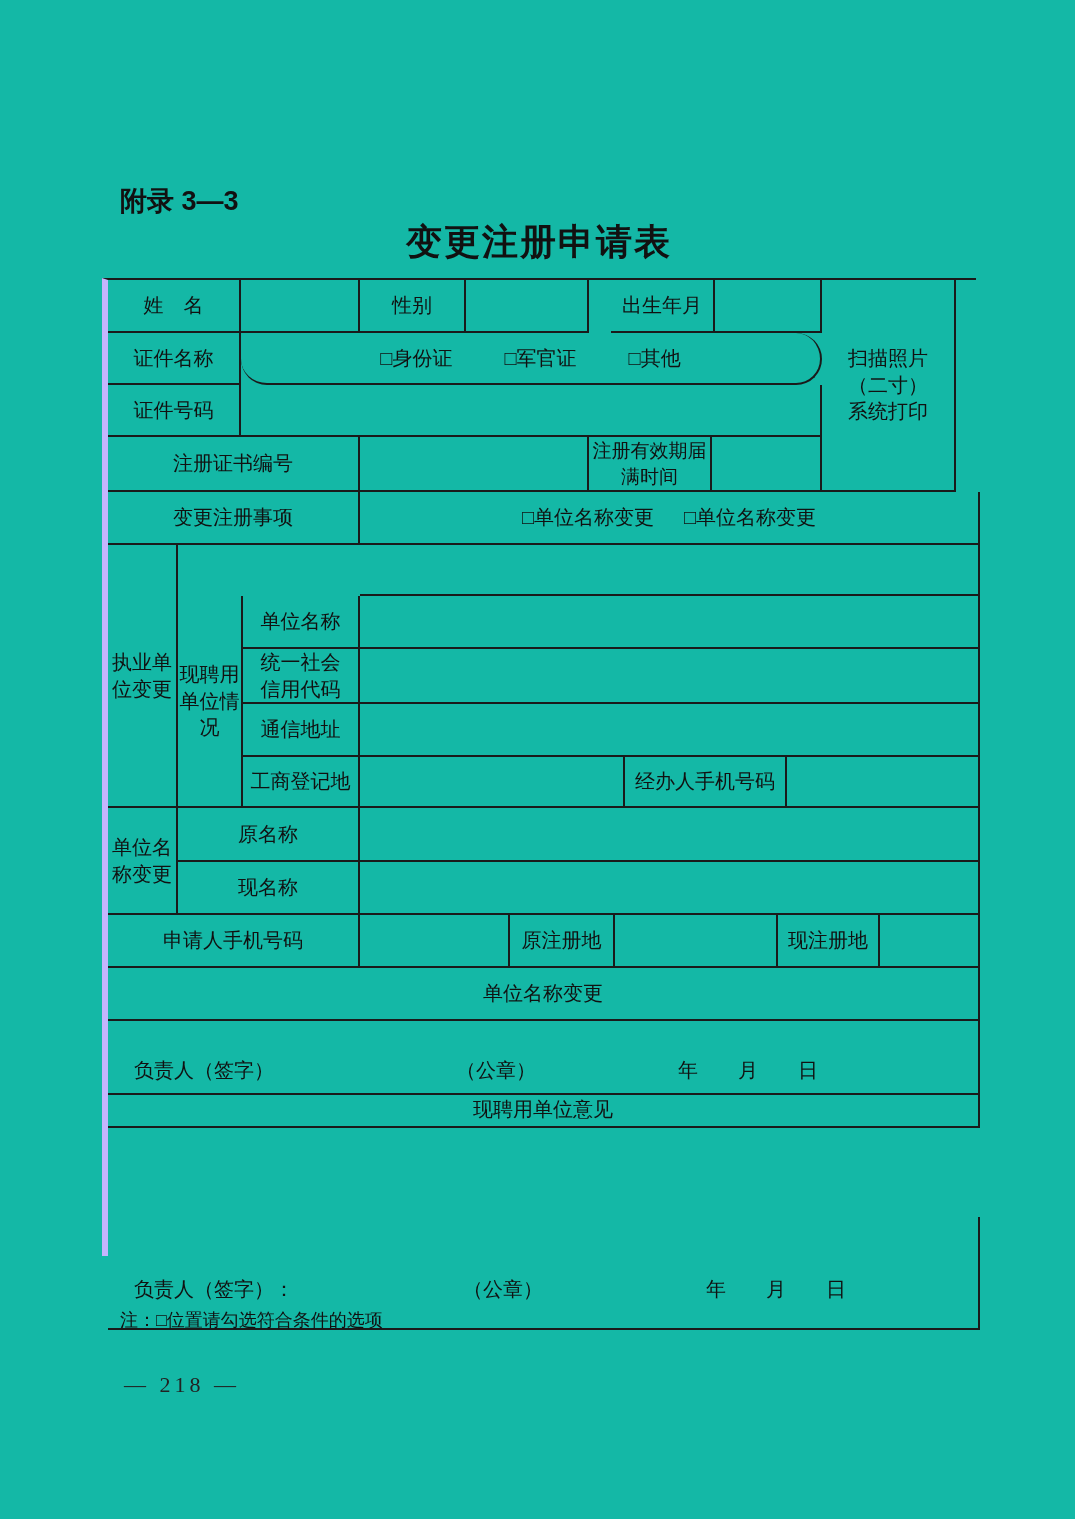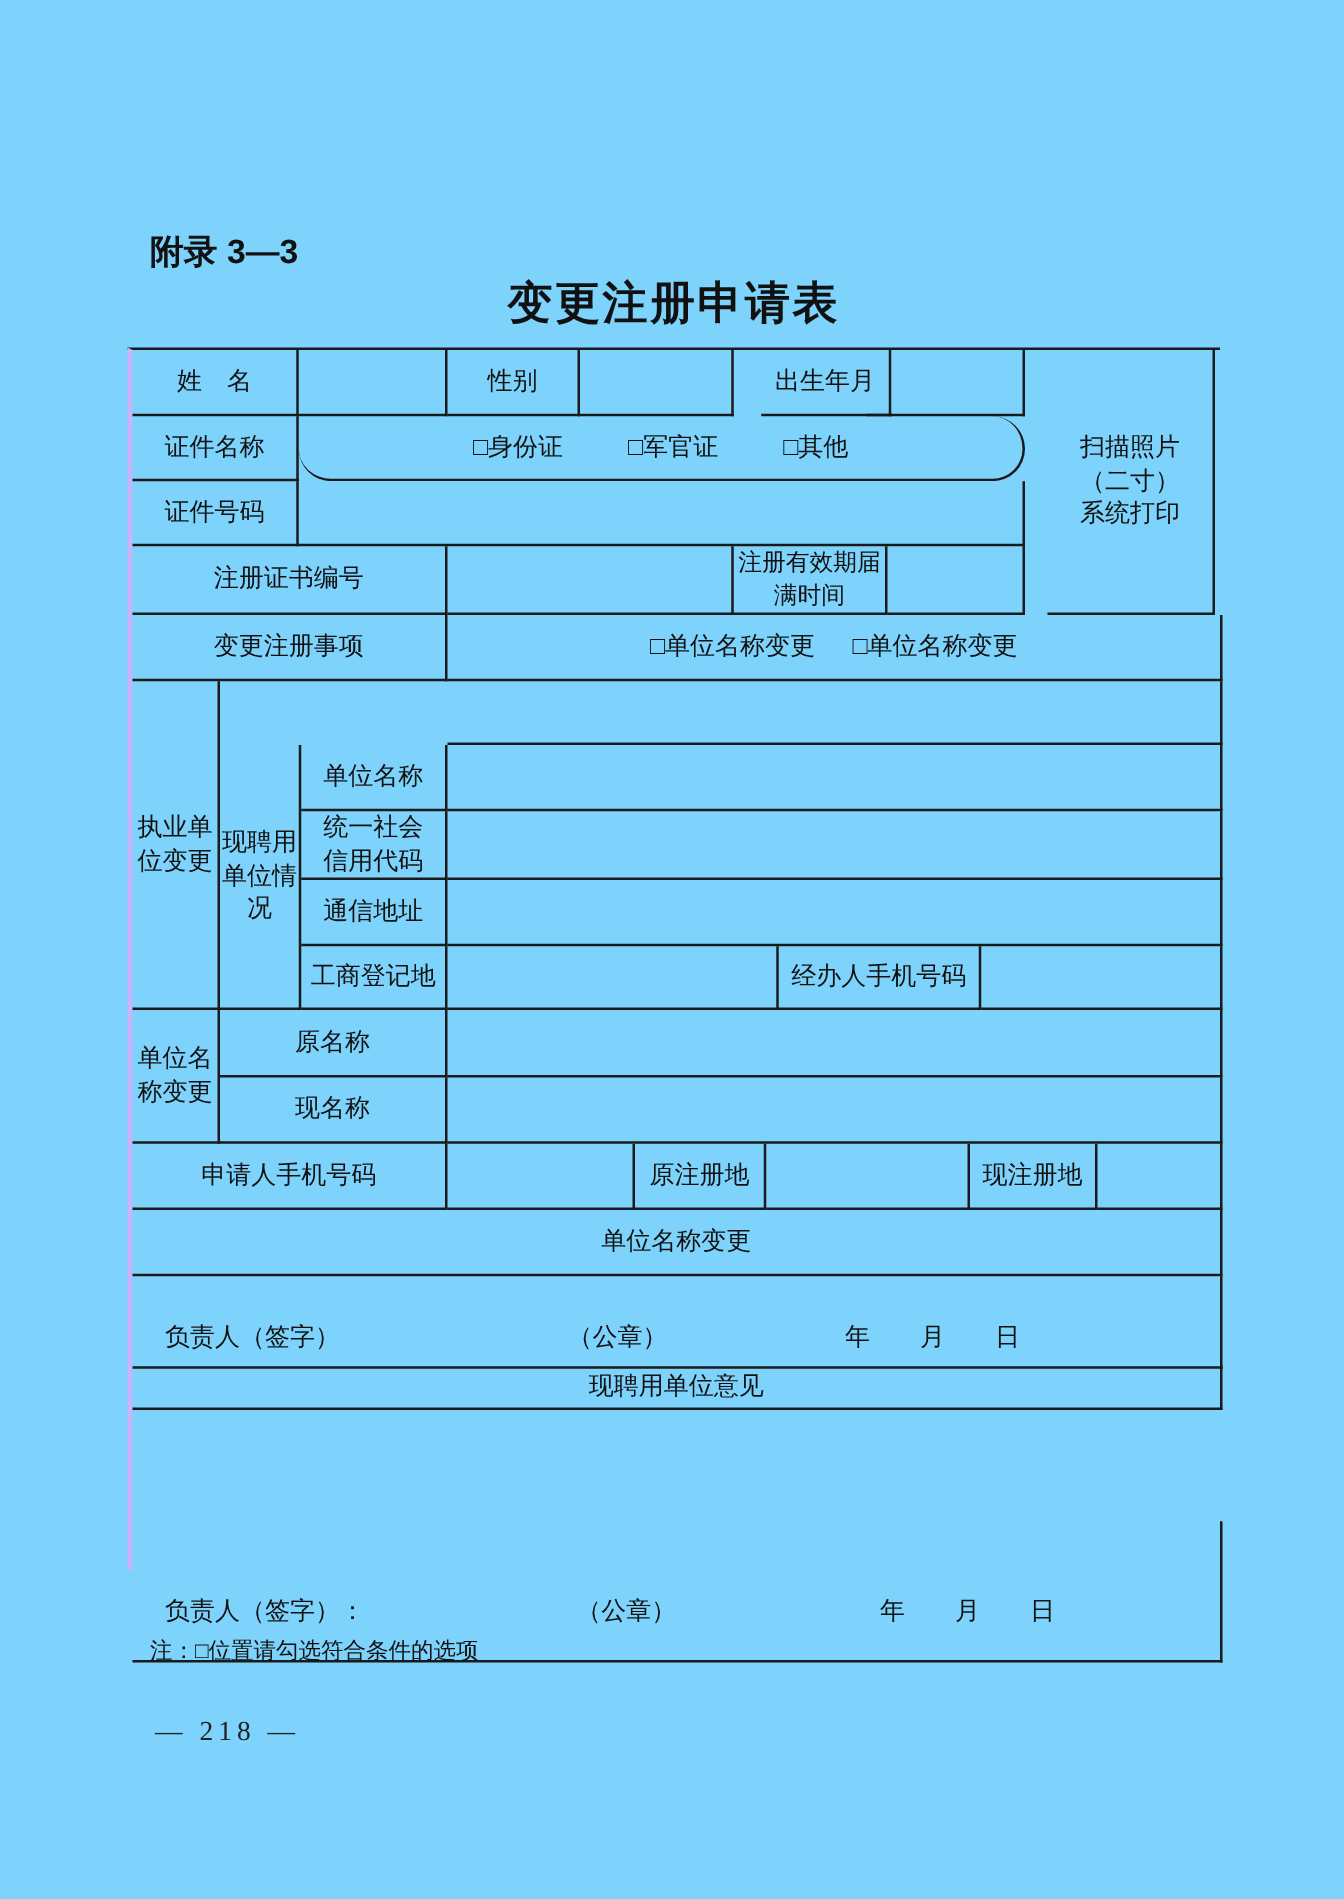--- a/index.html
+++ b/index.html
@@ -7,7 +7,7 @@
     position: relative;
     width: 1075px;
     height: 1519px;
-    background: #7dd3fc;
+    background: #14b8a6;
     font-family: "Liberation Serif", serif;
     color: #111111;
     overflow: hidden;

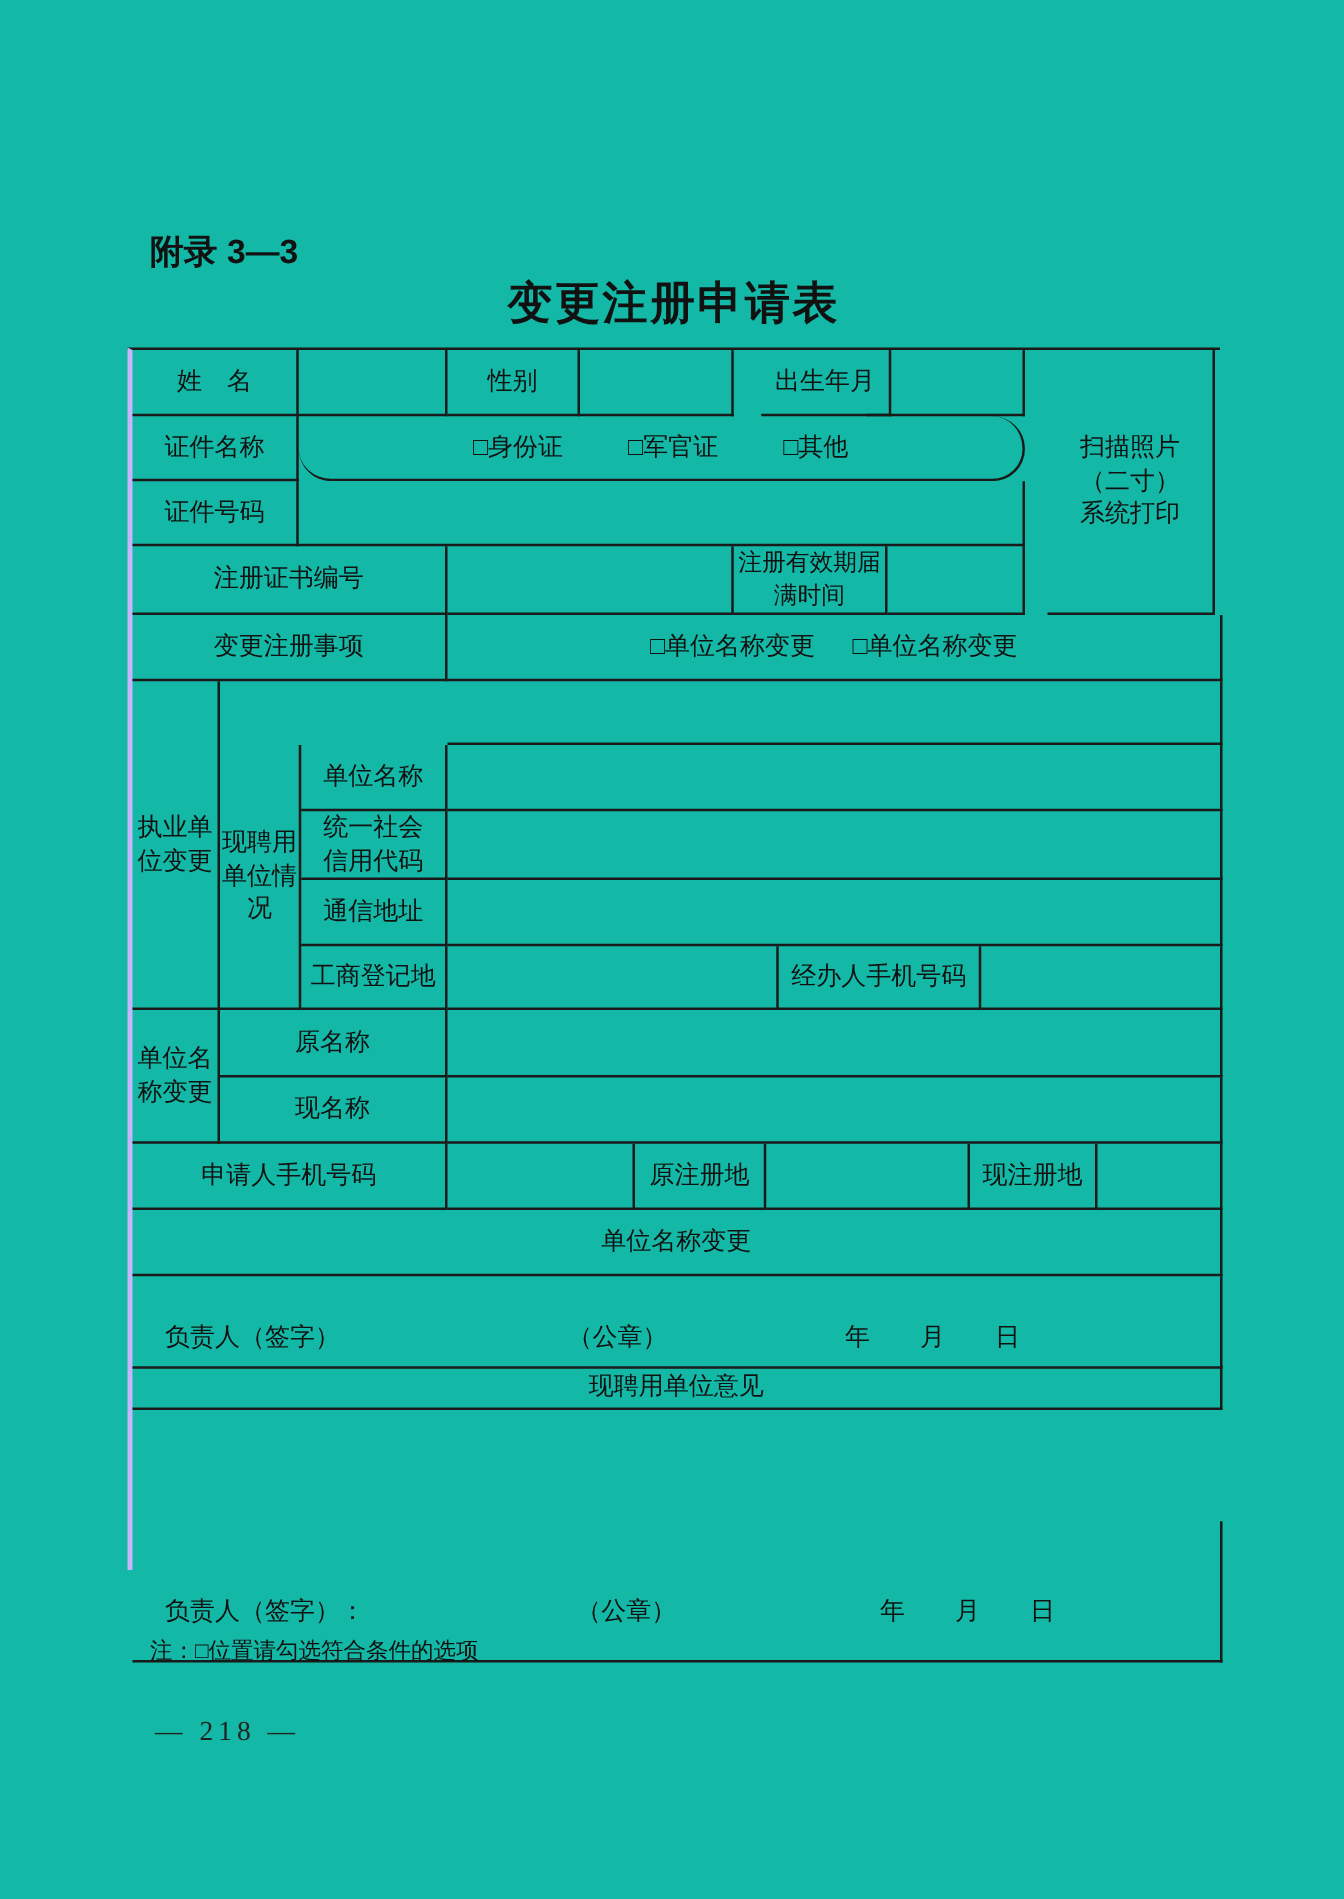--- a/index.html
+++ b/index.html
@@ -36,7 +36,7 @@
     width: 874px; height: 978px;
     box-sizing: border-box;
     border-top: 2px solid #1a1a1a;
-    border-left: 4px solid #c4b5fd;
+    border-left: 6px solid #c4b5fd;
   }
   .cell {
     position: absolute;

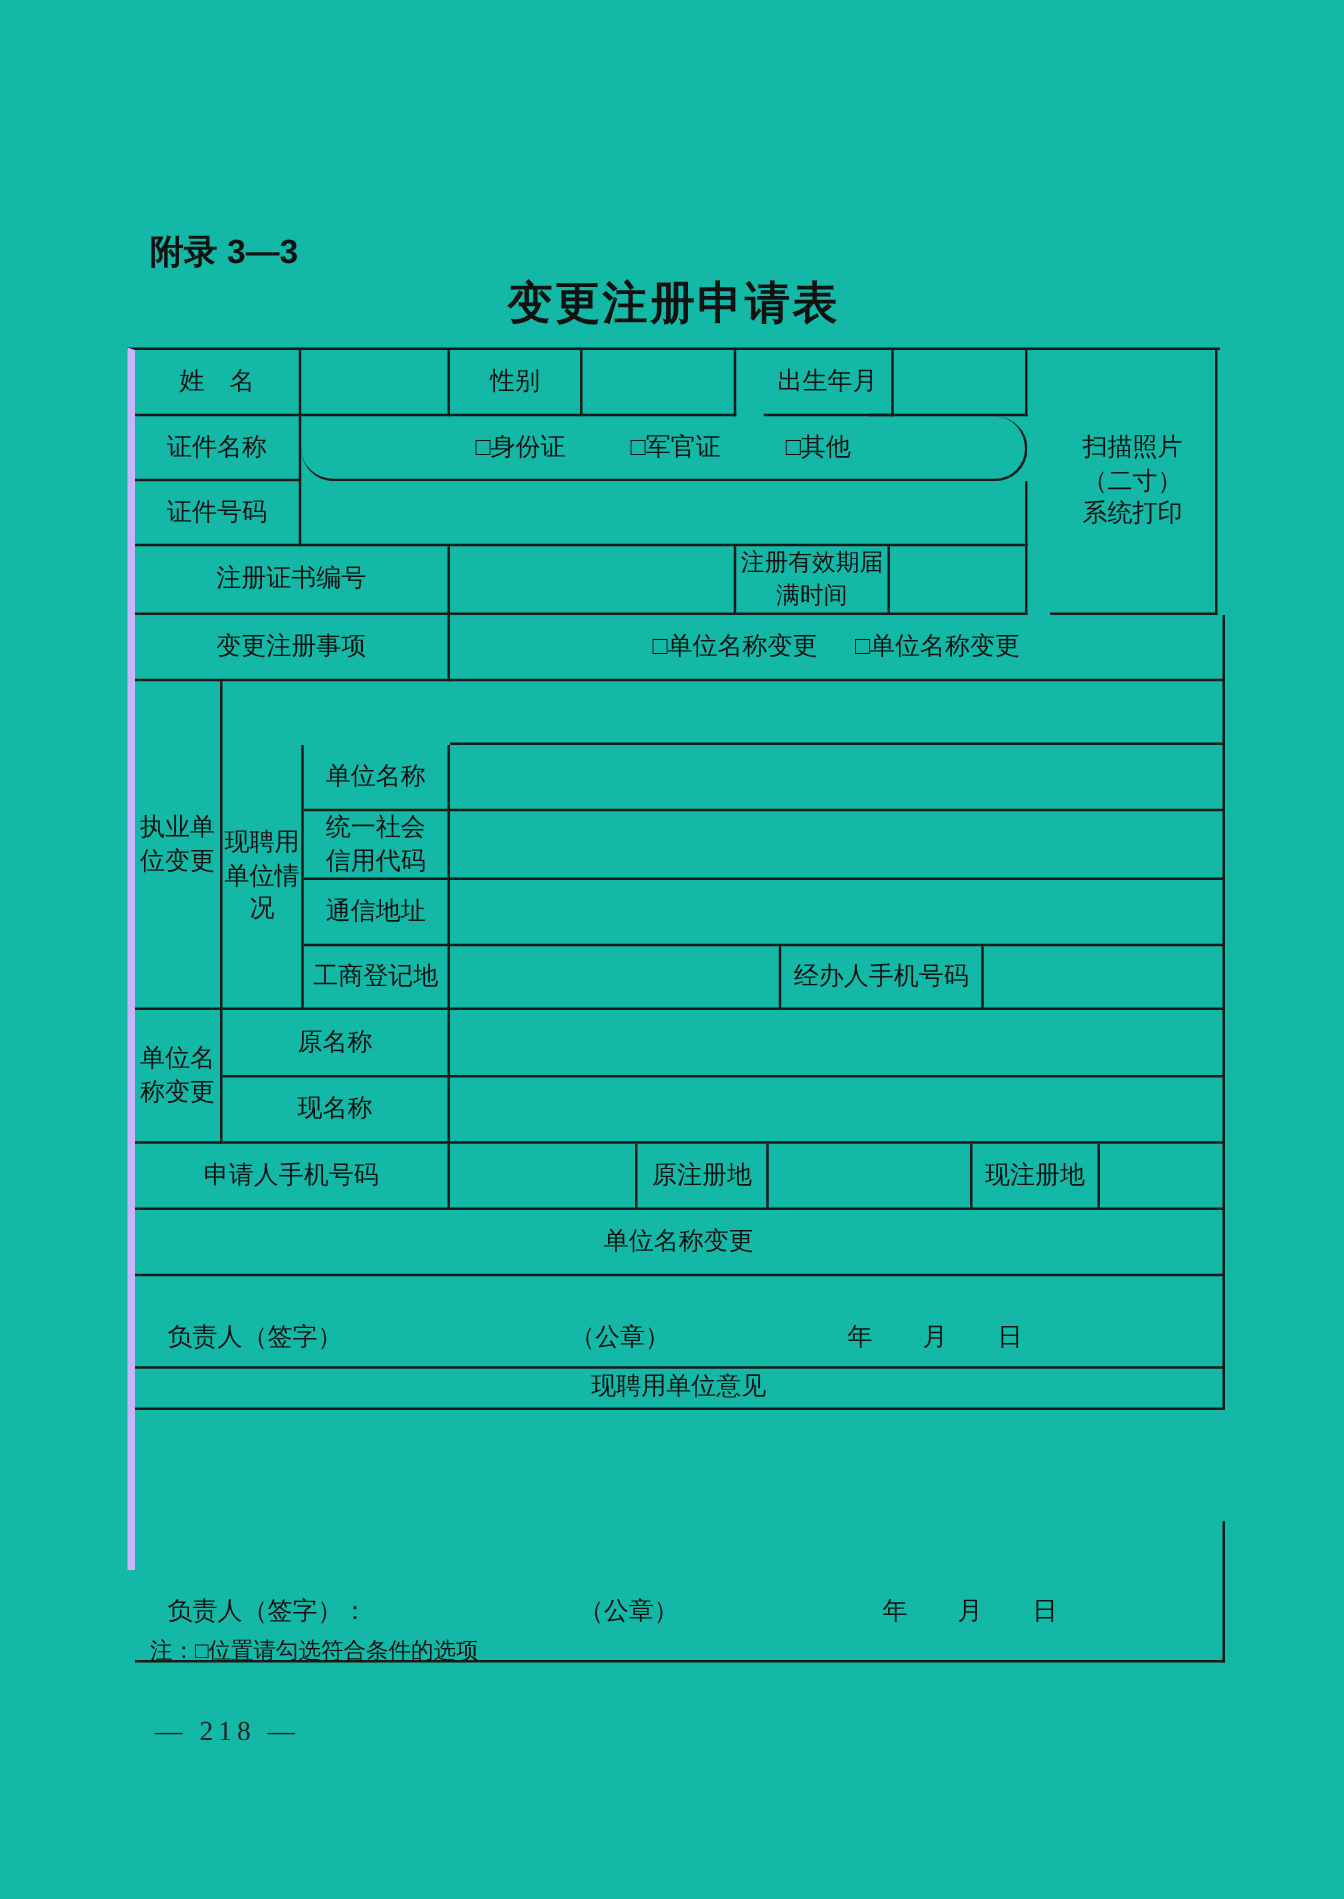--- a/index.html
+++ b/index.html
@@ -88,7 +88,7 @@
     <div class="cell" style="left:358px;top:0;width:123px;height:53px"></div>
     <div class="cell" style="left:503px;top:0;width:104px;height:53px">出生年月</div>
     <div class="cell" style="left:587px;top:0;width:127px;height:53px"></div>
-    <div class="cell" style="left:732px;top:0;width:134px;height:212px">扫描照片
+    <div class="cell" style="left:714px;top:0;width:134px;height:212px">扫描照片
 （二寸）
 系统打印</div>
 

